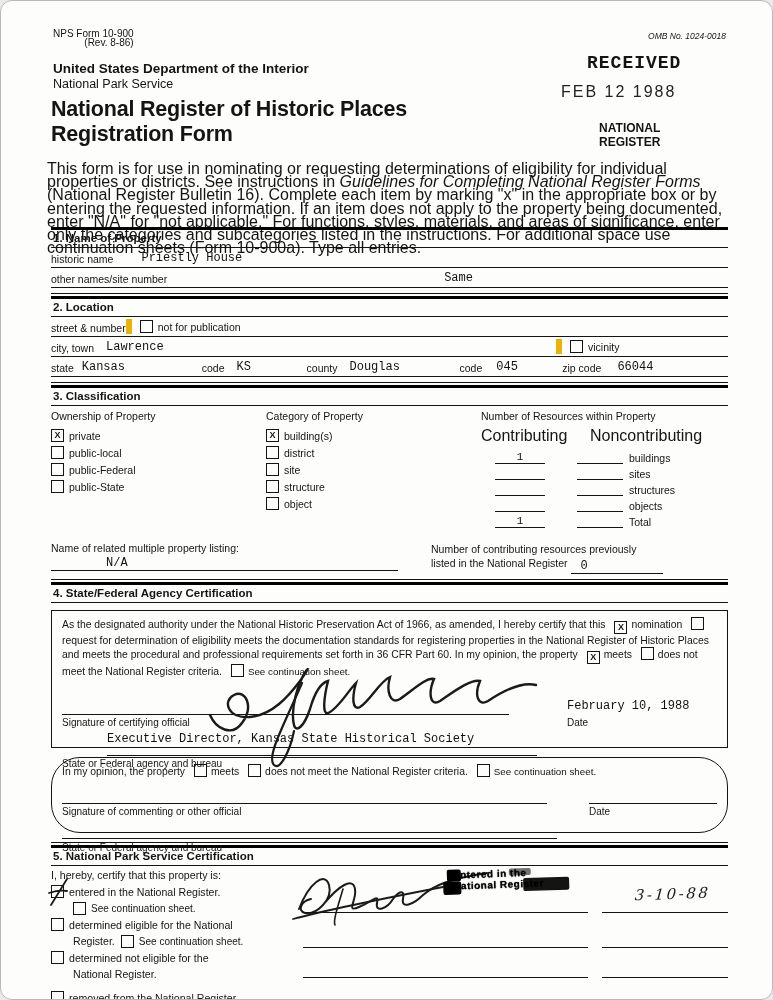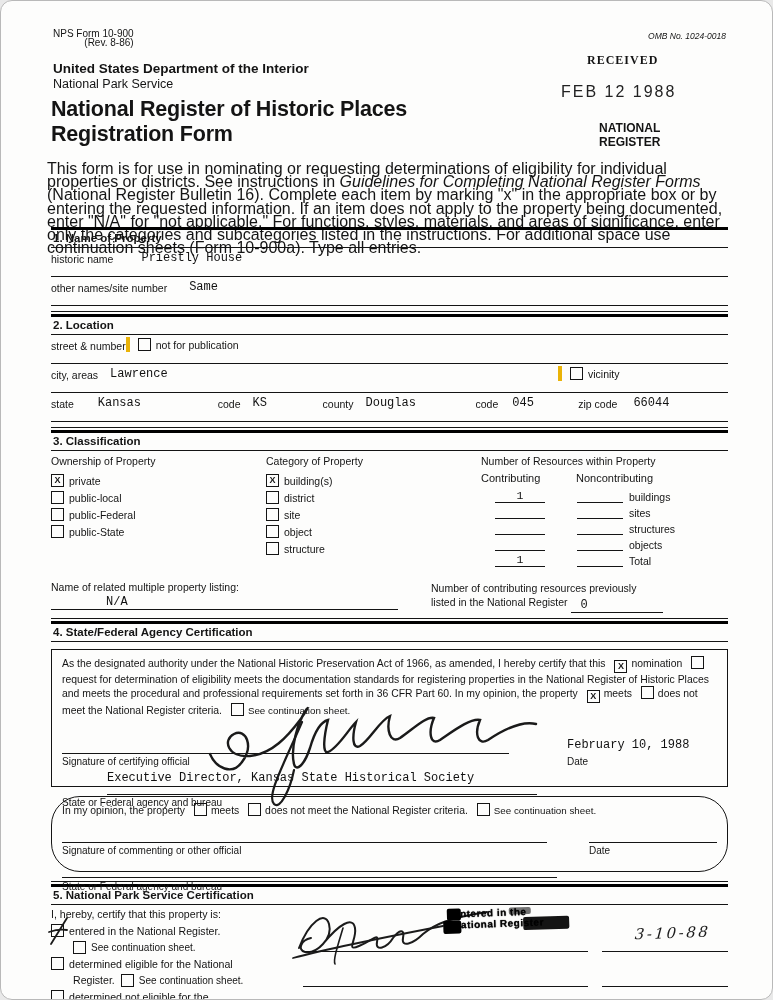--- a/index.html
+++ b/index.html
@@ -14,7 +14,7 @@
   .dept{position:absolute; top:60px; left:52px; font-size:13.5px; font-weight:bold;}
   .nps{position:absolute; top:76px; left:52px; font-size:12.5px;}
   .title{position:absolute; top:96px; left:50px; font-size:21.5px; line-height:25px; font-weight:bold; letter-spacing:-0.2px; margin:0;}
-  .stamp-received{position:absolute; top:52px; left:586px; font-family:Liberation Serif, serif; font-weight:bold; font-size:12px; letter-spacing:1px;}
+  .stamp-received{position:absolute; top:52px; left:586px; font-family:Liberation Mono, monospace; font-weight:bold; font-size:18px; letter-spacing:1px;}
   .stamp-feb{position:absolute; top:82px; left:560px; font-size:16px; letter-spacing:2px; color:#222; transform:scaleY(1.08);}
   .stamp-natreg{position:absolute; top:120px; left:598px; font-size:12px; font-weight:bold; text-align:center; line-height:14px;}
   .intro{position:absolute; top:161px; left:46px; width:692px; font-size:16px; line-height:13.2px; margin:0;}

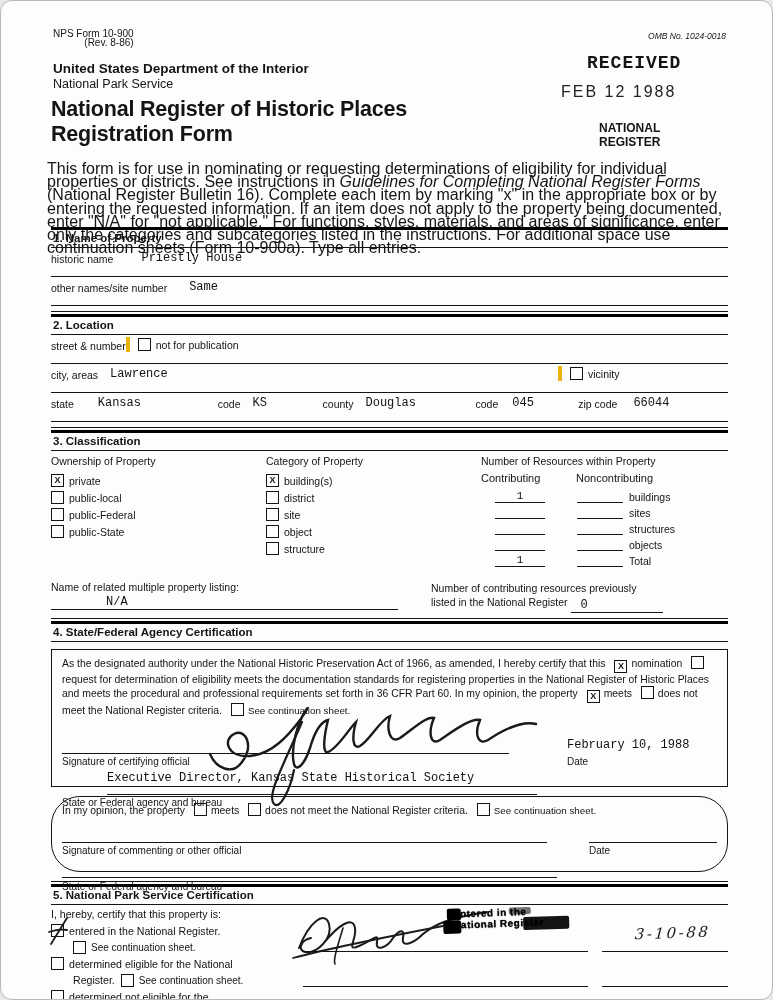--- a/index.html
+++ b/index.html
@@ -26,7 +26,7 @@
   .lbl{font-size:10.5px;}
   .lbl-sm{font-size:10px;}
   .typed{font-family:"Liberation Mono", monospace; font-size:12px; color:#111; white-space:nowrap;}
-  .frow{display:flex; align-items:flex-end; border-bottom:1.2px solid #141414; height:17px; padding-bottom:11px;}
+  .frow{display:flex; align-items:flex-end; border-bottom:1.2px solid #141414; height:17px; padding-bottom:2px;}
   .val-fill{flex:1;}
   .cb{display:inline-block; width:11px; height:11px; border:1.3px solid #141414; vertical-align:-2px; margin-right:5px; text-align:center; font-size:9px; font-weight:bold; line-height:11px; flex:none;}
   .cb-inline{margin:0 4px 0 6px;}

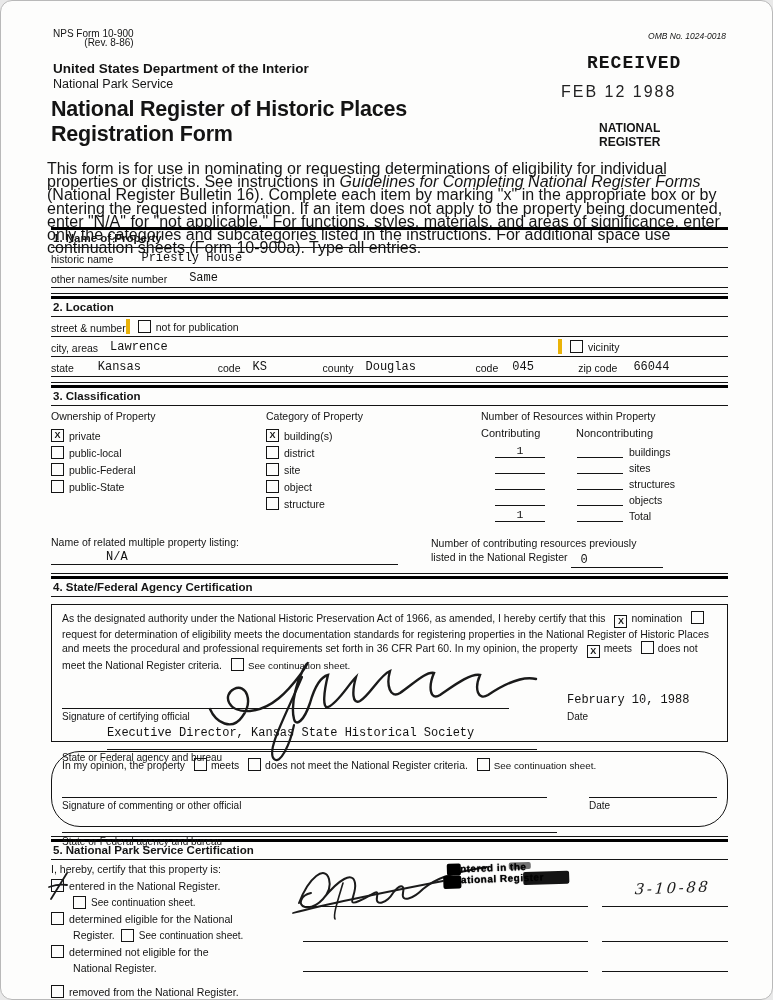--- a/index.html
+++ b/index.html
@@ -122,7 +122,7 @@
     </div>
     <div class="frow">
       <span class="lbl">other names/site number</span>
-      <span class="typed val-fill" style="margin-left:22px;">Same</span>
+      <span class="typed val-fill" style="margin-left:22px;text-align:center;">Same</span>
     </div>
 
     <div class="sec-pre"></div>

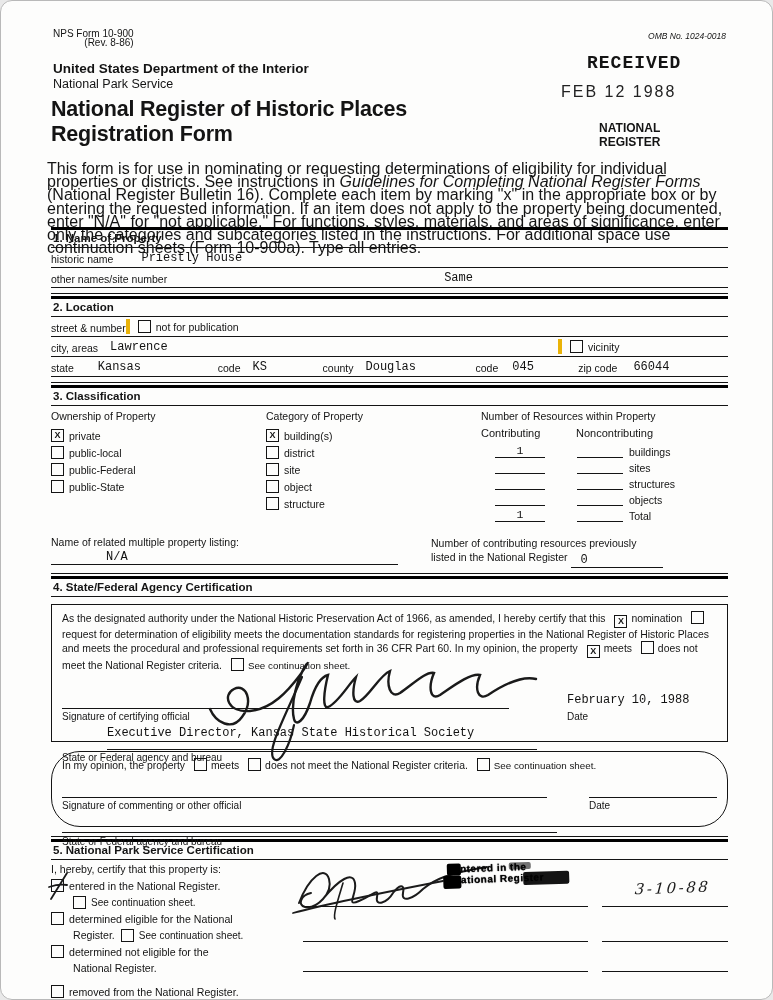--- a/index.html
+++ b/index.html
@@ -30,7 +30,7 @@
   .val-fill{flex:1;}
   .cb{display:inline-block; width:11px; height:11px; border:1.3px solid #141414; vertical-align:-2px; margin-right:5px; text-align:center; font-size:9px; font-weight:bold; line-height:11px; flex:none;}
   .cb-inline{margin:0 4px 0 6px;}
-  .cb-group{border-left:4px solid #eab308; padding-left:8px; display:flex; align-items:center; height:15px; width:158px; flex:none;}
+  .cb-group{border-left:6px solid #eab308; padding-left:8px; display:flex; align-items:center; height:15px; width:158px; flex:none;}
 
   
   .s3cols{display:flex; margin-top:4px;}

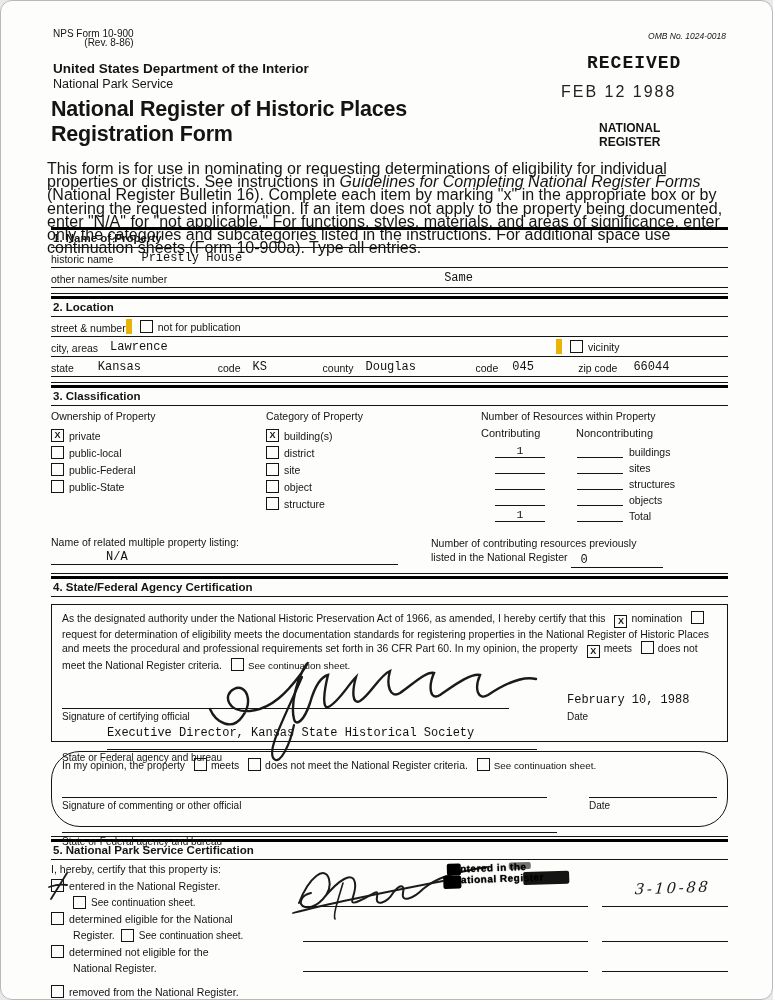--- a/index.html
+++ b/index.html
@@ -135,7 +135,7 @@
       </span>
     </div>
     <div class="frow">
-      <span class="lbl">city, areas</span>
+      <span class="lbl">city, town</span>
       <span class="typed val-fill" style="margin-left:12px;">Lawrence</span>
       <span class="cb-group">
         <span class="cb"></span>

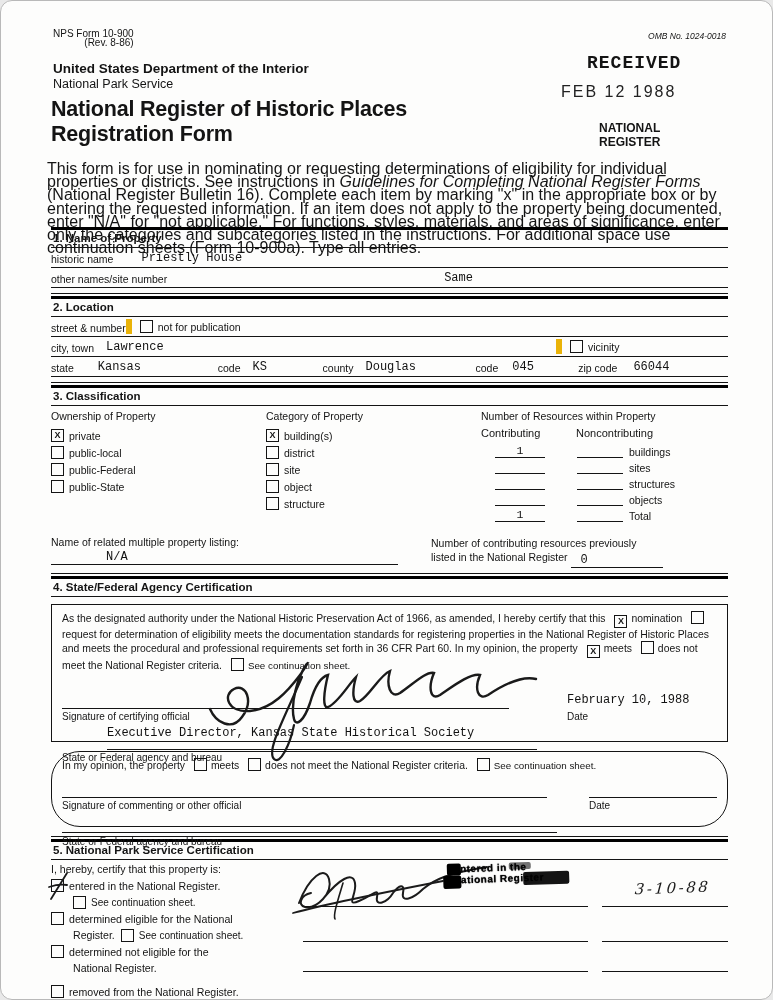--- a/index.html
+++ b/index.html
@@ -144,7 +144,7 @@
     </div>
     <div class="frow">
       <span class="lbl">state</span>
-      <span class="typed" style="width:120px; margin-left:24px;font-family:Liberation Mono, monospace;">Kansas</span>
+      <span class="typed" style="width:120px; margin-left:8px;font-family:Liberation Mono, monospace;">Kansas</span>
       <span class="lbl">code</span>
       <span class="typed" style="width:70px; margin-left:12px;">KS</span>
       <span class="lbl">county</span>

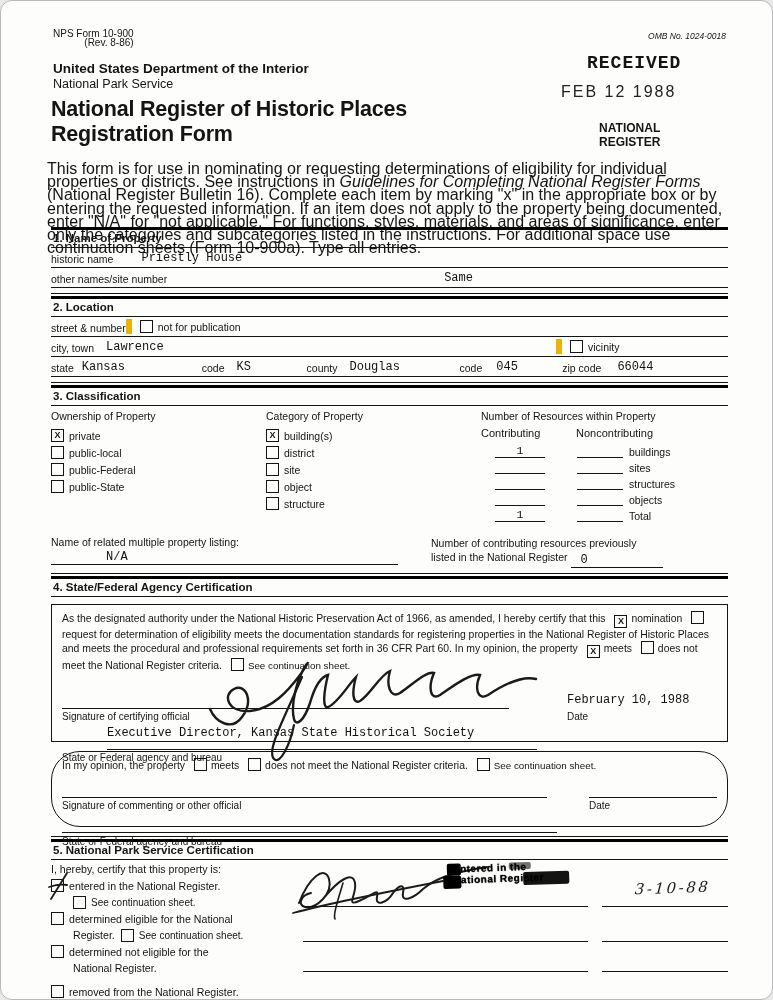--- a/index.html
+++ b/index.html
@@ -37,7 +37,7 @@
   .col1{width:215px;} .col2{width:215px;} .col3{flex:1;}
   .colhead{font-size:10.5px; margin-bottom:5px;}
   .opt{display:flex; align-items:center; height:17px;}
-  .res-head{display:flex; font-size:11px; margin-bottom:3px;}
+  .res-head{display:flex; font-size:16px; margin-bottom:3px;gap:14px;}
   .res-head .rh1{width:95px;}
   .res-row{display:flex; align-items:flex-end; height:16px; font-size:10.5px;}
   .rc{width:50px; margin-left:14px; border-bottom:1.2px solid #141414; text-align:center; font-family:"Liberation Mono",monospace; font-size:11.5px; line-height:13px;}

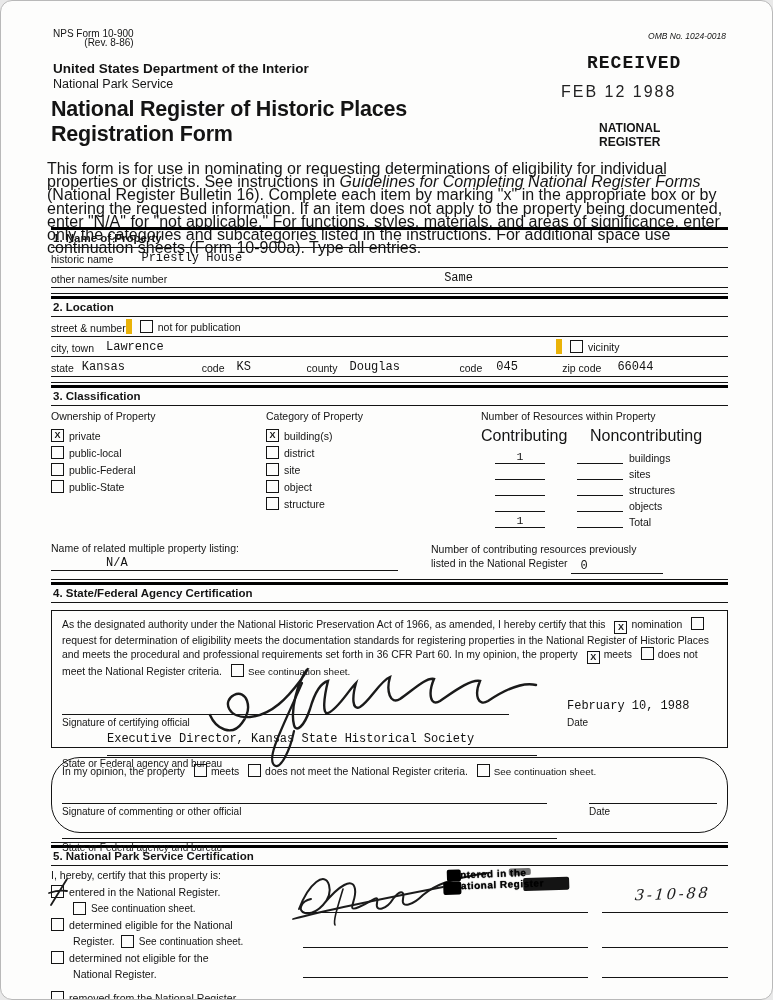--- a/index.html
+++ b/index.html
@@ -193,11 +193,11 @@
         </div>
         <div class="opt">
           <span class="cb"><span></span></span>
+          <span class="lbl">structure</span>
+        </div>
+        <div class="opt">
+          <span class="cb"><span></span></span>
           <span class="lbl">object</span>
-        </div>
-        <div class="opt">
-          <span class="cb"><span></span></span>
-          <span class="lbl">structure</span>
         </div>
       </div>
       <div class="col3">

